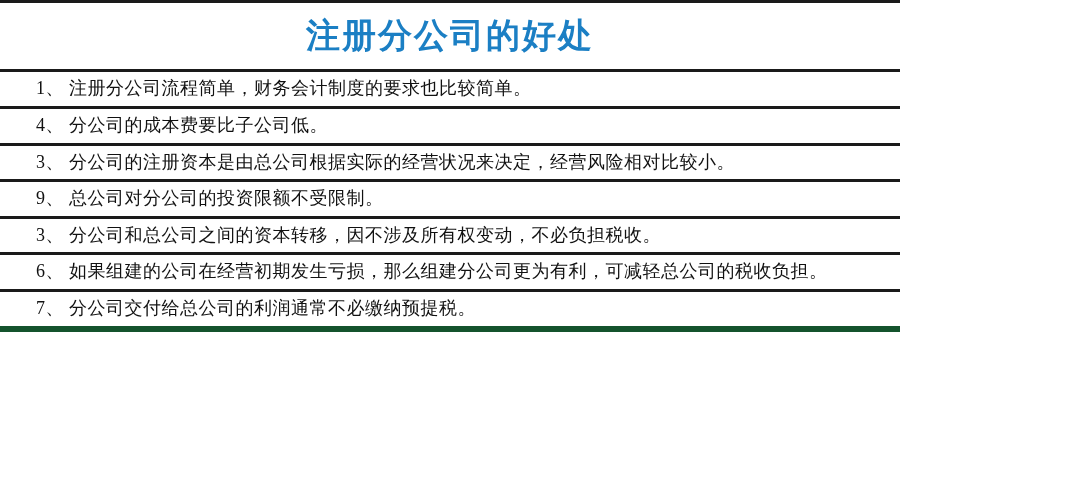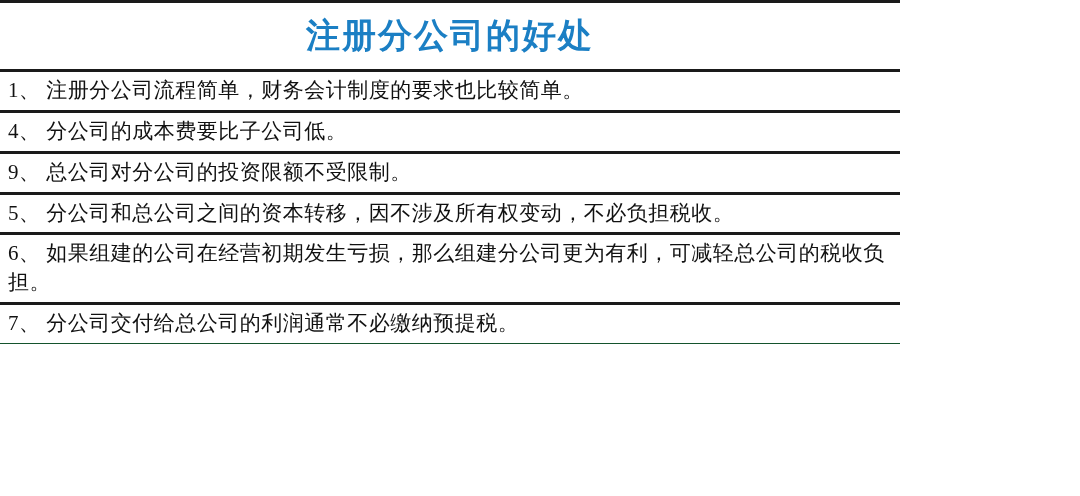--- a/index.html
+++ b/index.html
@@ -59,13 +59,14 @@
     border-bottom: 1px solid #14532d;
   }
   .row-text {
-    font-size: 21px;
+    font-size: 18px;
     line-height: 1.38;
     color: #111111;
     font-family: "Liberation Serif", "DejaVu Serif", serif;
     letter-spacing: 0.5px;
     white-space: pre-wrap;
     word-break: break-all;
+    margin-left: 28px;
   }
   .row.two-line .row-text {
     line-height: 1.36;

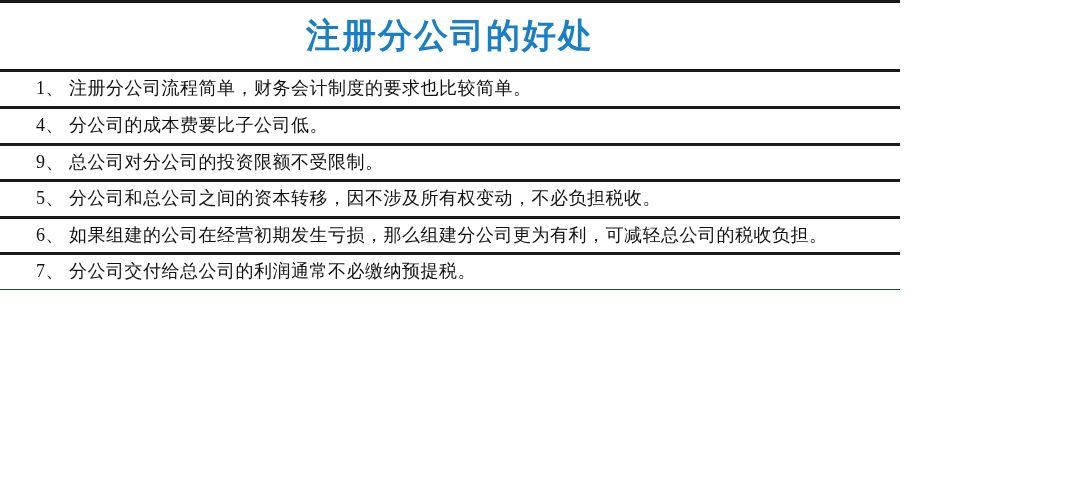--- a/index.html
+++ b/index.html
@@ -88,6 +88,9 @@
     <div class="row">
       <div class="row-text">4、 分公司的成本费要比子公司低。</div>
     </div>
+    <div class="row two-line">
+      <div class="row-text">3、 分公司的注册资本是由总公司根据实际的经营状况来决定，经营风险相对比较小。</div>
+    </div>
     <div class="row">
       <div class="row-text">9、 总公司对分公司的投资限额不受限制。</div>
     </div>

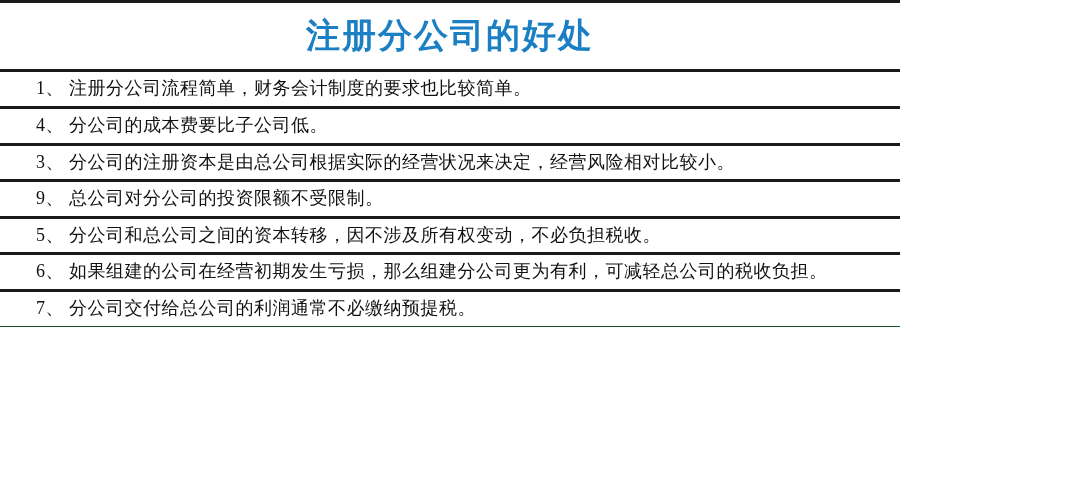--- a/index.html
+++ b/index.html
@@ -95,7 +95,7 @@
       <div class="row-text">9、 总公司对分公司的投资限额不受限制。</div>
     </div>
     <div class="row two-line">
-      <div class="row-text">5、 分公司和总公司之间的资本转移，因不涉及所有权变动，不必负担税收。</div>
+      <div class="row-text">3、 分公司和总公司之间的资本转移，因不涉及所有权变动，不必负担税收。</div>
     </div>
     <div class="row two-line">
       <div class="row-text">6、 如果组建的公司在经营初期发生亏损，那么组建分公司更为有利，可减轻总公司的税收负担。</div>

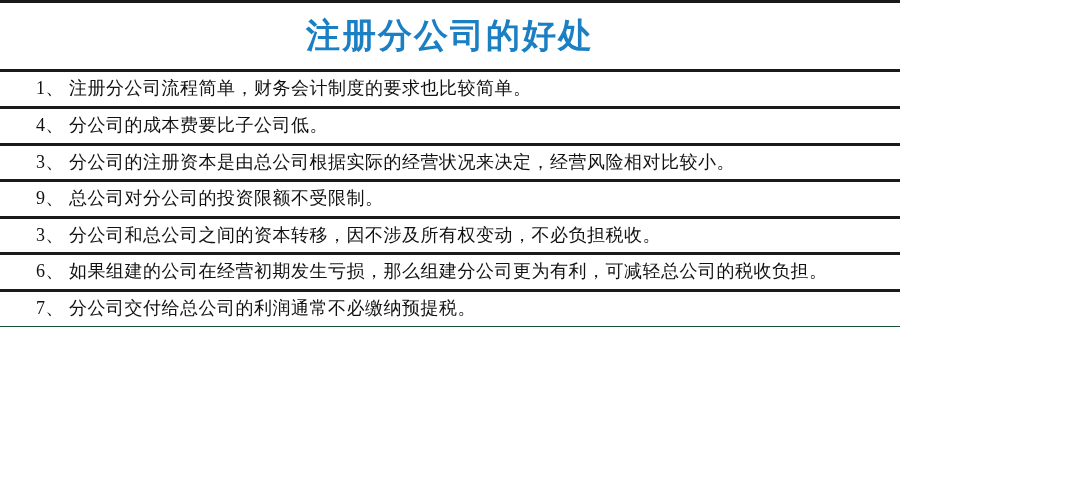--- a/index.html
+++ b/index.html
@@ -56,7 +56,7 @@
     background: #ffffff;
   }
   .row:last-child {
-    border-bottom: 1px solid #14532d;
+    border-bottom: 6px solid #14532d;
   }
   .row-text {
     font-size: 18px;

